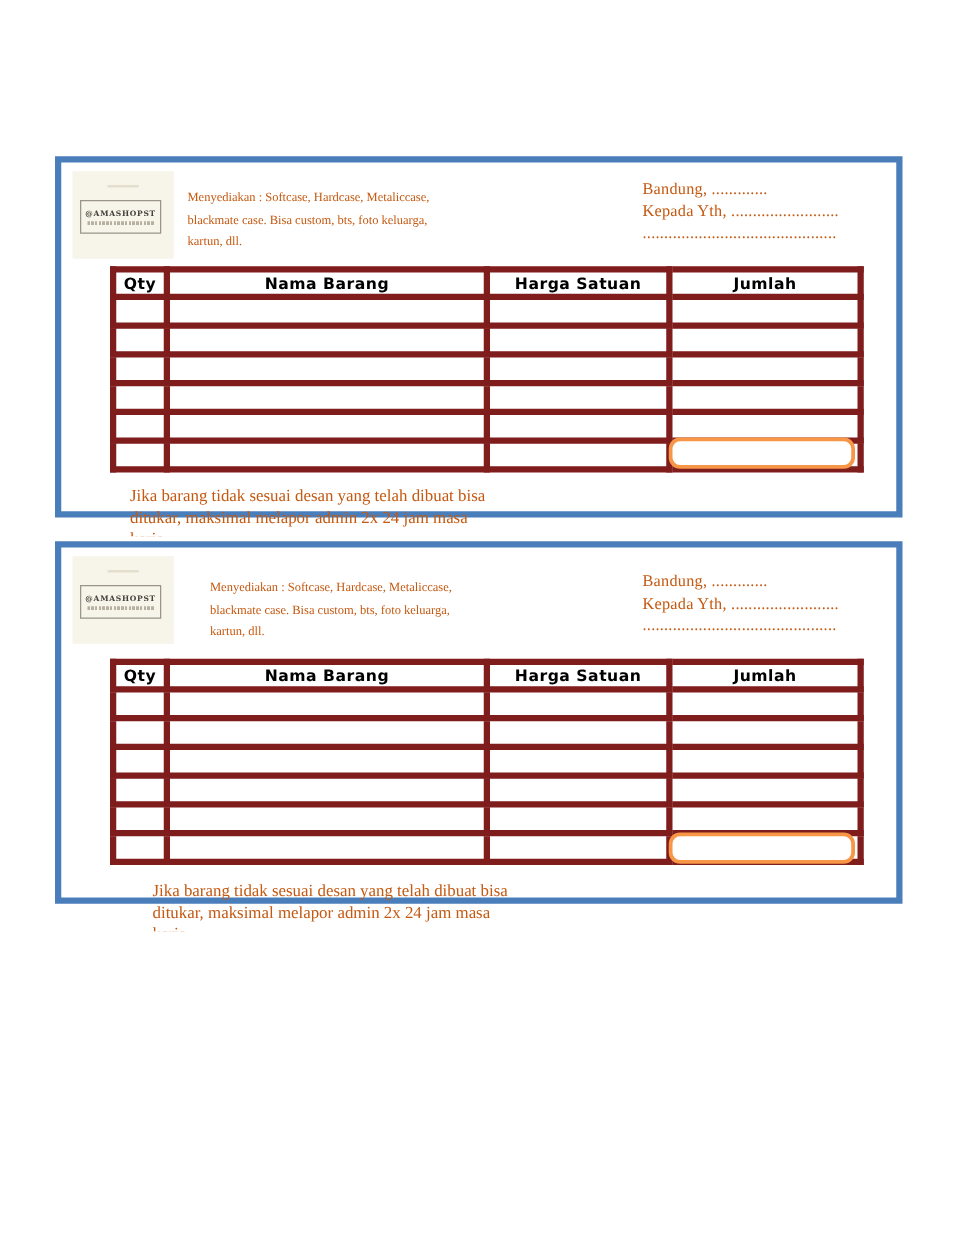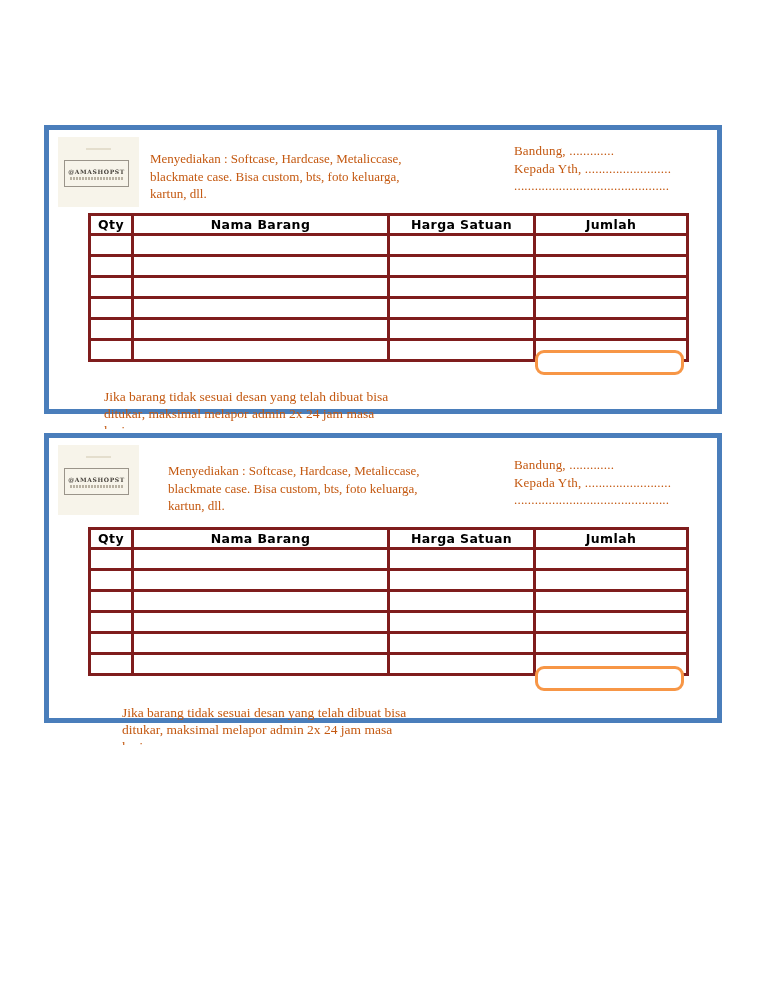--- a/index.html
+++ b/index.html
@@ -40,7 +40,7 @@
   
   .desc {
     position:absolute; left:101px; top:20px; width:335px;
-    font-size:13px; line-height:17.5px; color:#c45911; white-space:pre-line;
+    font-size:10px; line-height:17.5px; color:#c45911; white-space:pre-line;
   }
   .c2 .desc { left:119px; top:24px; }
 

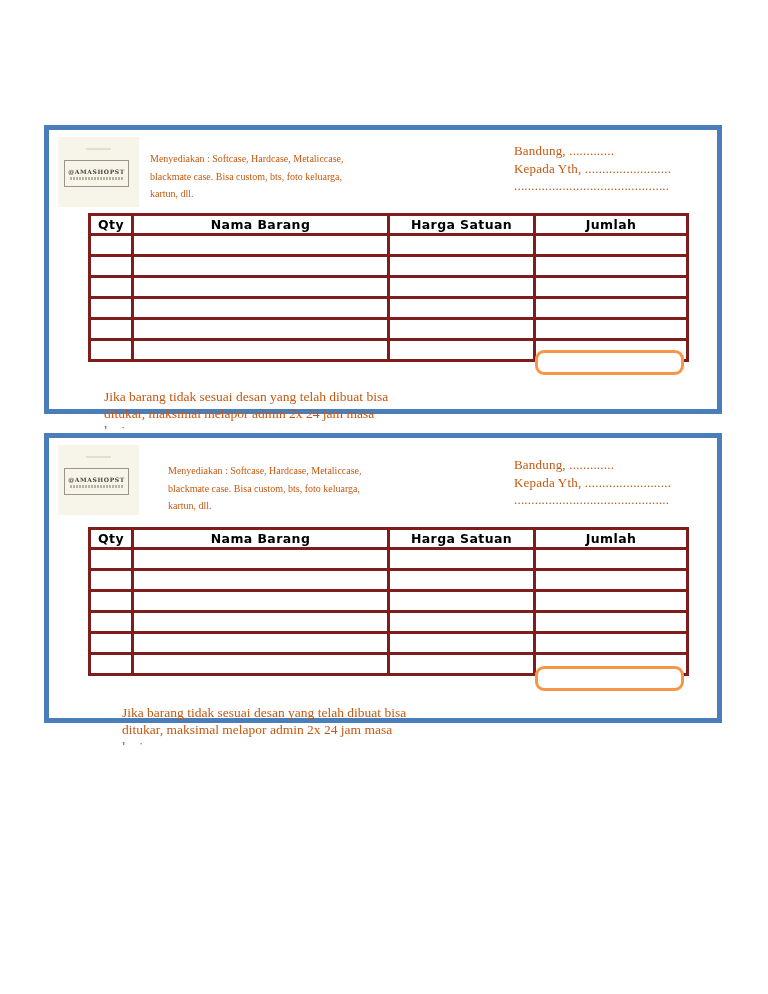--- a/index.html
+++ b/index.html
@@ -58,7 +58,7 @@
     border-collapse:collapse; table-layout:fixed; width:598px;
   }
   .c2 .itable { top:89px; }
-  .itable th, .itable td { border:3px solid #7f1d1d; padding:0; }
+  .itable th, .itable td { border:5px solid #7f1d1d; padding:0; }
   .itable th {
     height:17px;
     font-family:"DejaVu Sans", sans-serif; font-weight:bold; font-size:12.5px;

